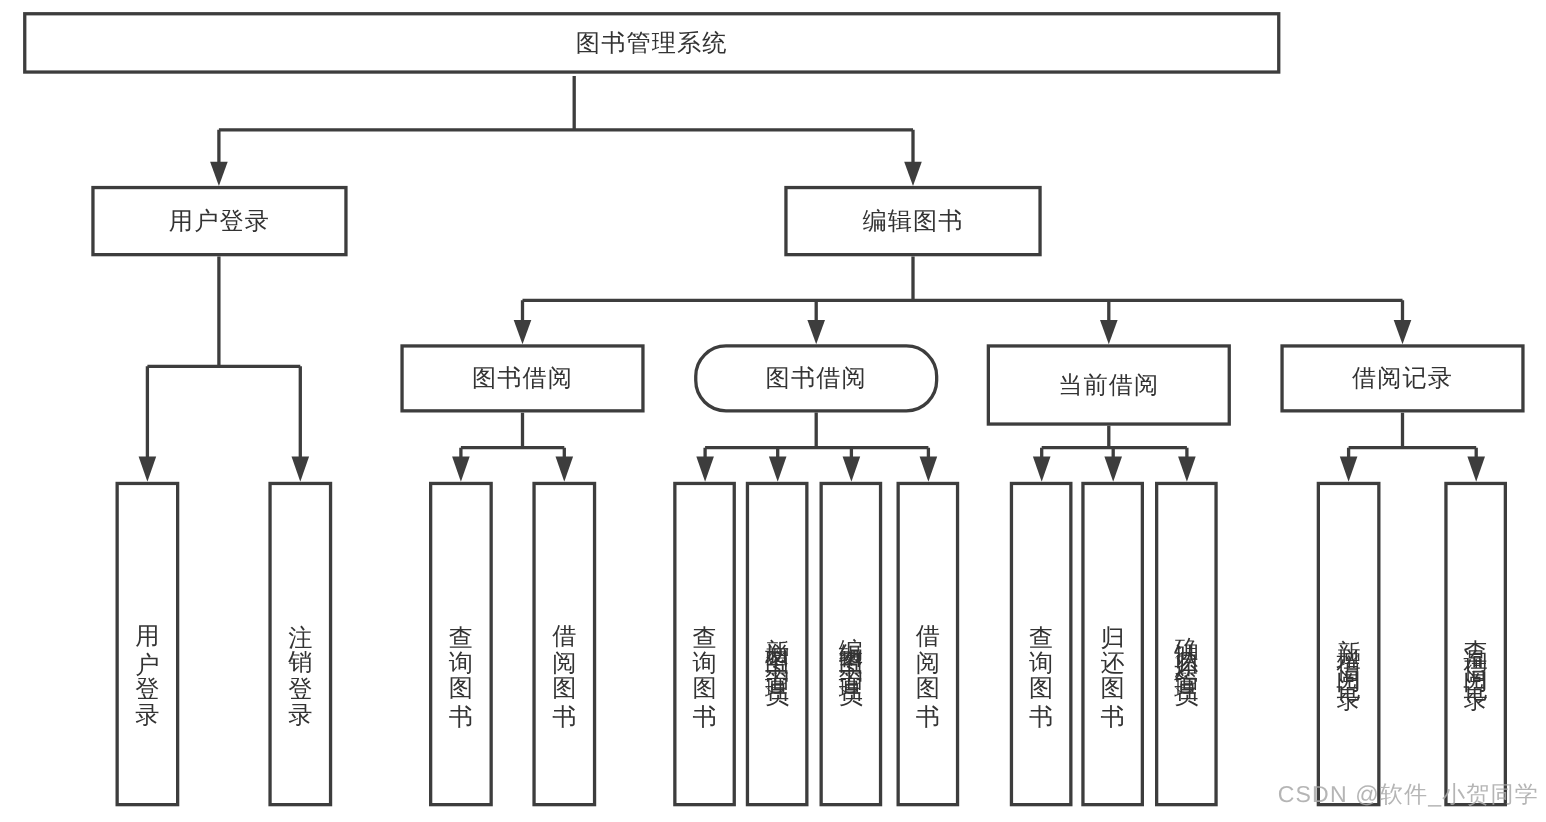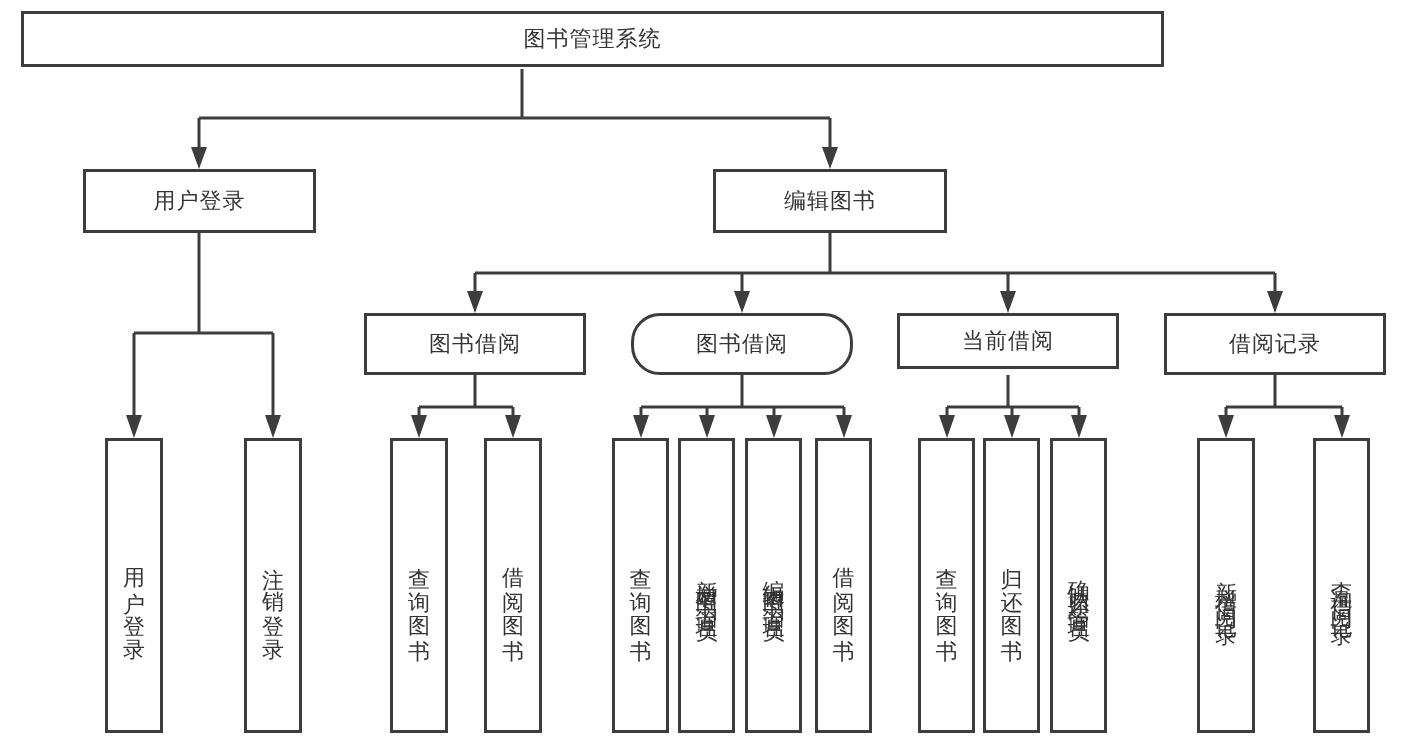--- a/index.html
+++ b/index.html
@@ -104,7 +104,7 @@
 
   <div class="node" style="left:364px;top:313px;width:222px;height:62px;">图书借阅</div>
   <div class="node" style="left:631px;top:313px;width:222px;height:62px;border-radius:29px;">图书借阅</div>
-  <div class="node" style="left:897px;top:313px;width:222px;height:56px;">当前借阅</div>
+  <div class="node" style="left:897px;top:313px;width:222px;height:74px;">当前借阅</div>
   <div class="node" style="left:1164px;top:313px;width:222px;height:62px;">借阅记录</div>
 
   <div class="node vnode ls-wide" style="left:105px;top:438px;width:58px;height:295px;">

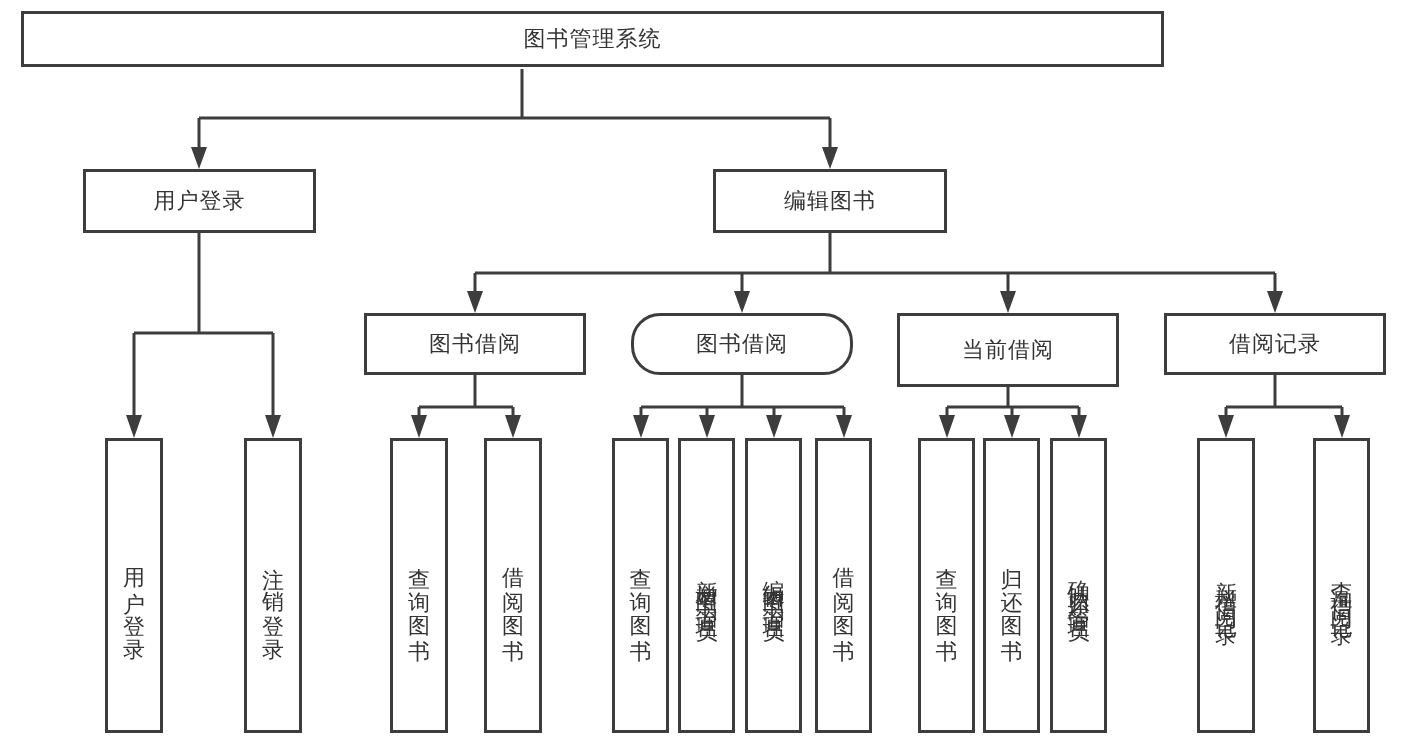--- a/index.html
+++ b/index.html
@@ -151,6 +151,7 @@
     <span>查询借阅记录</span>
   </div>
 
+  <div class="watermark">CSDN @软件_小贺同学</div>
 
 </div>
 

